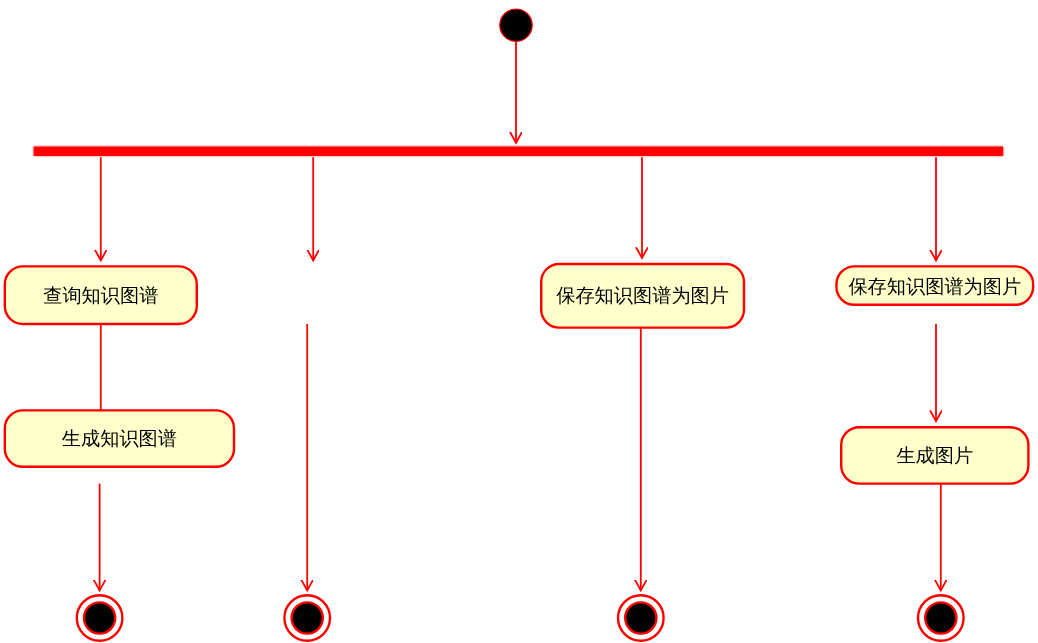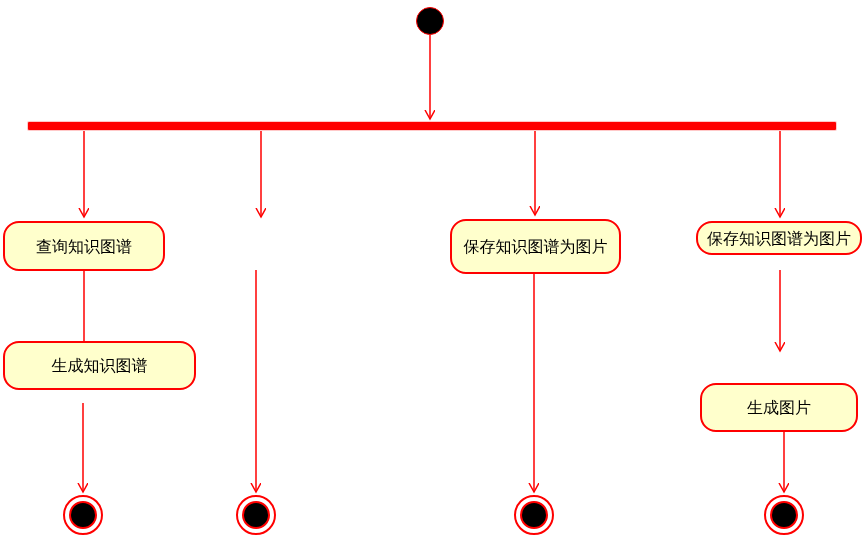--- a/index.html
+++ b/index.html
@@ -68,7 +68,7 @@
   #box-viewlog span { width: 152px; }
   #box-saveimg      { left: 696px; top: 221px; width: 166px; height: 34px; }
   #box-gengraph     { left: 3px;   top: 341px; width: 193px; height: 49px; }
-  #box-genimg       { left: 700px; top: 355px; width: 158px; height: 49px; margin-top: 28px; }
+  #box-genimg       { left: 700px; top: 355px; width: 158px; height: 49px; }
   .final-node {
     position: absolute;
     top: 495px;

